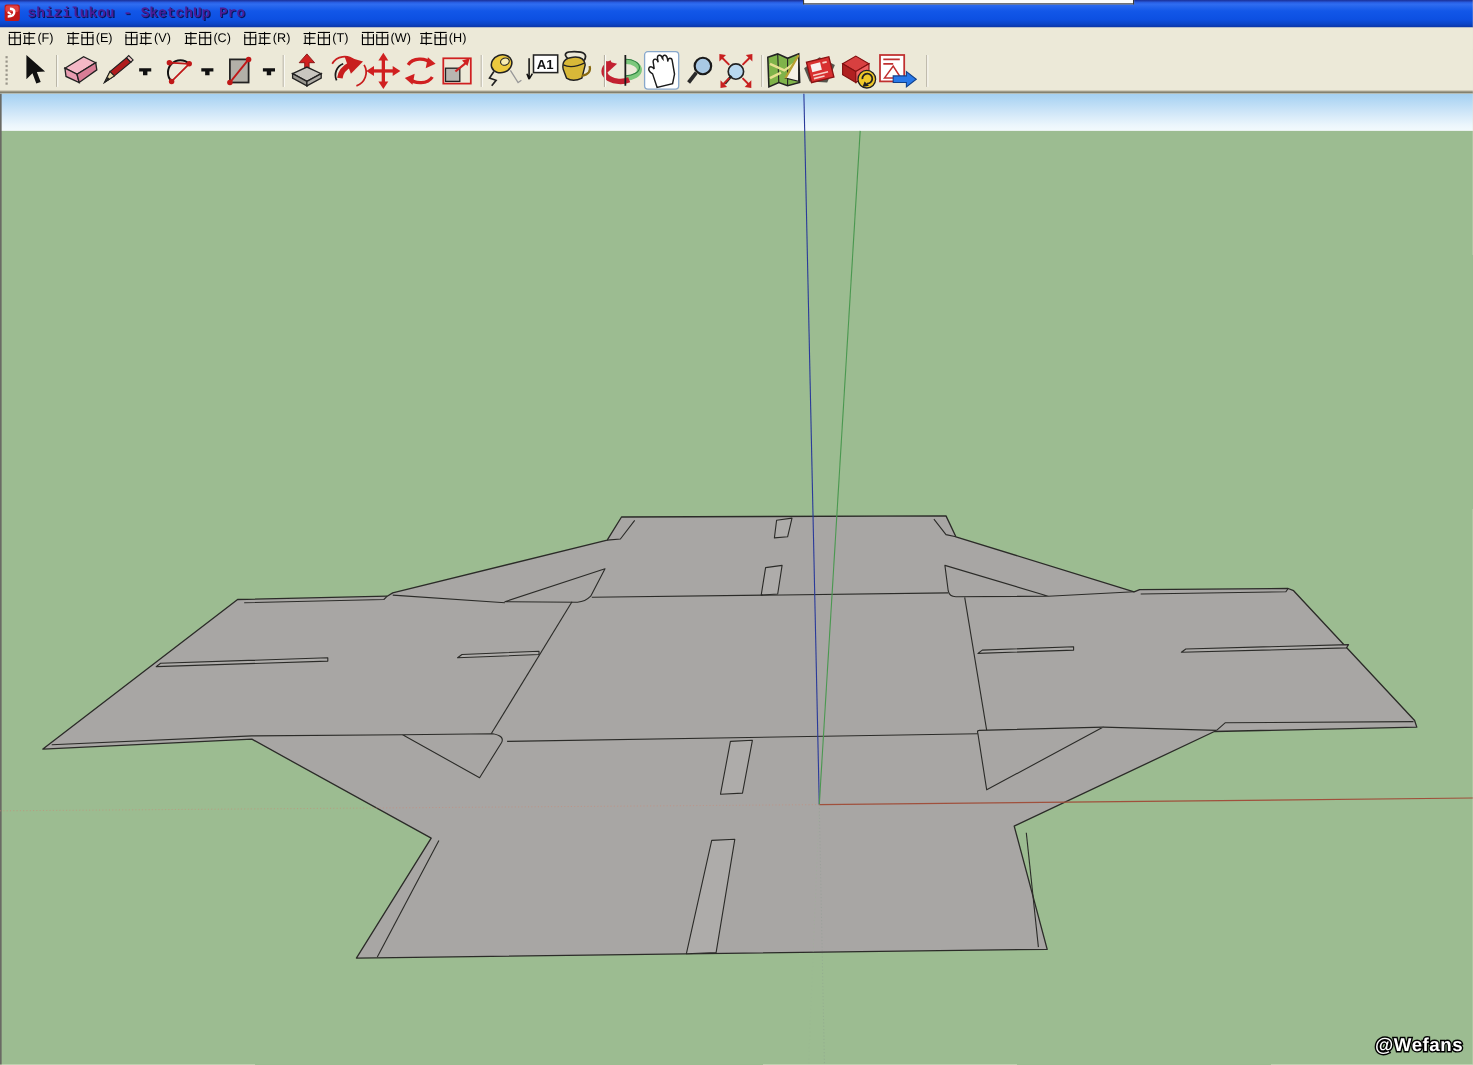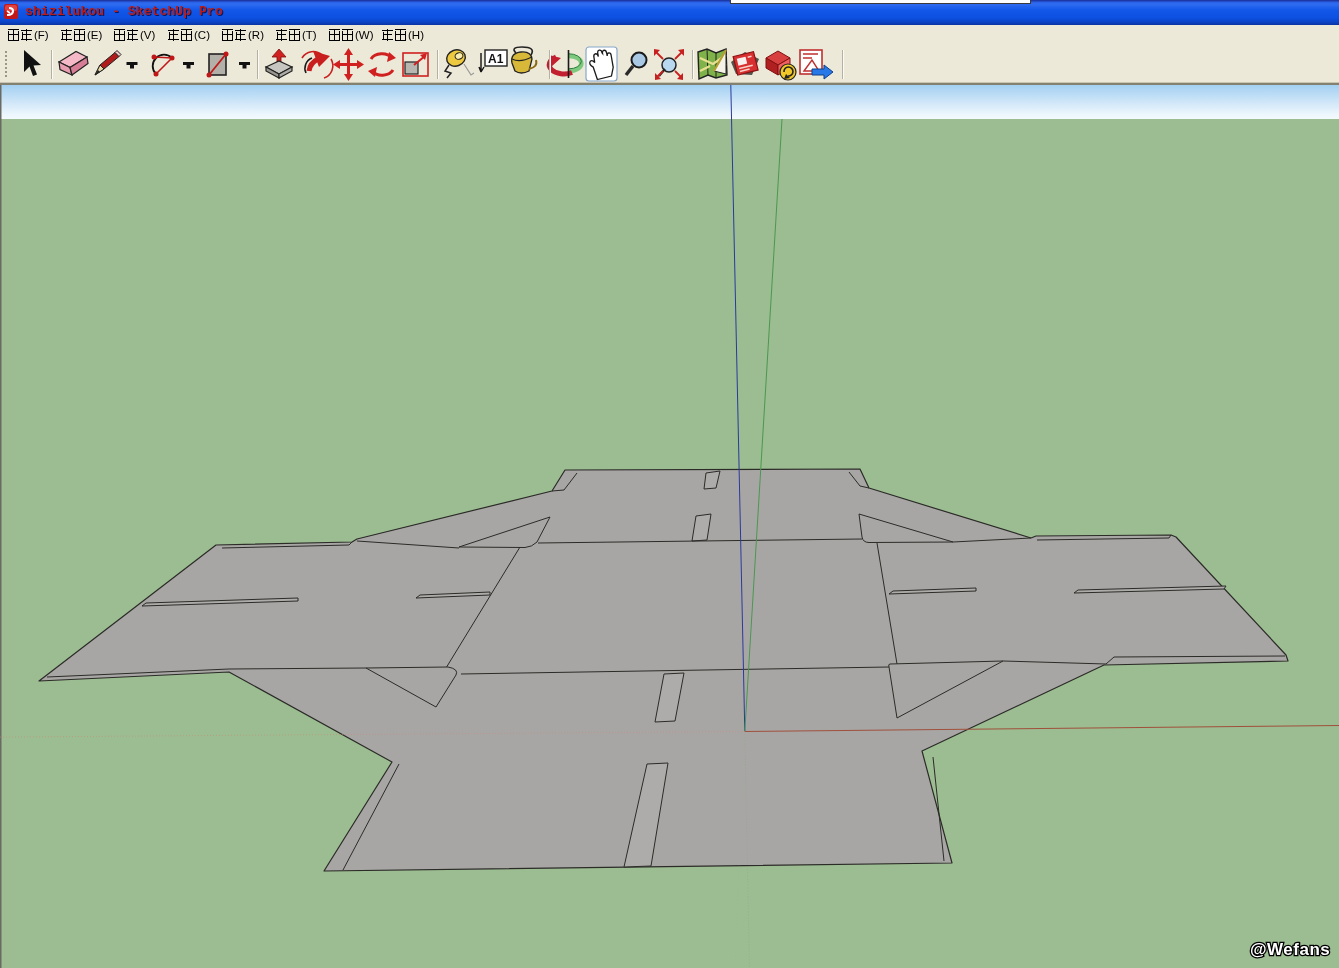--- a/index.html
+++ b/index.html
@@ -8,7 +8,7 @@
     background:linear-gradient(180deg,#1a2e96 0%,#2a62e8 10%,#2f6cf0 16%,#1257e8 40%,#0d50e2 70%,#0b44c6 88%,#0a33a2 100%);}
   #topsliver{position:absolute;left:730px;top:0;width:299px;height:3px;background:#fdfdfd;border:1px solid #3a3a3a;border-top:none;}
   #logo{position:absolute;left:4px;top:3px;width:15px;height:17px;}
-  #wtitle{position:absolute;left:25px;top:4px;color:#b91c1c;
+  #wtitle{position:absolute;left:25px;top:4px;color:#4c1d95;
     font-family:"Liberation Mono",monospace;font-weight:bold;font-size:13.2px;letter-spacing:0;
     text-shadow:1px 1px 0 rgba(0,10,60,.8);white-space:pre;}
   #menubar{position:absolute;left:0;top:25px;width:1339px;height:20px;background:#ece9d8;}

